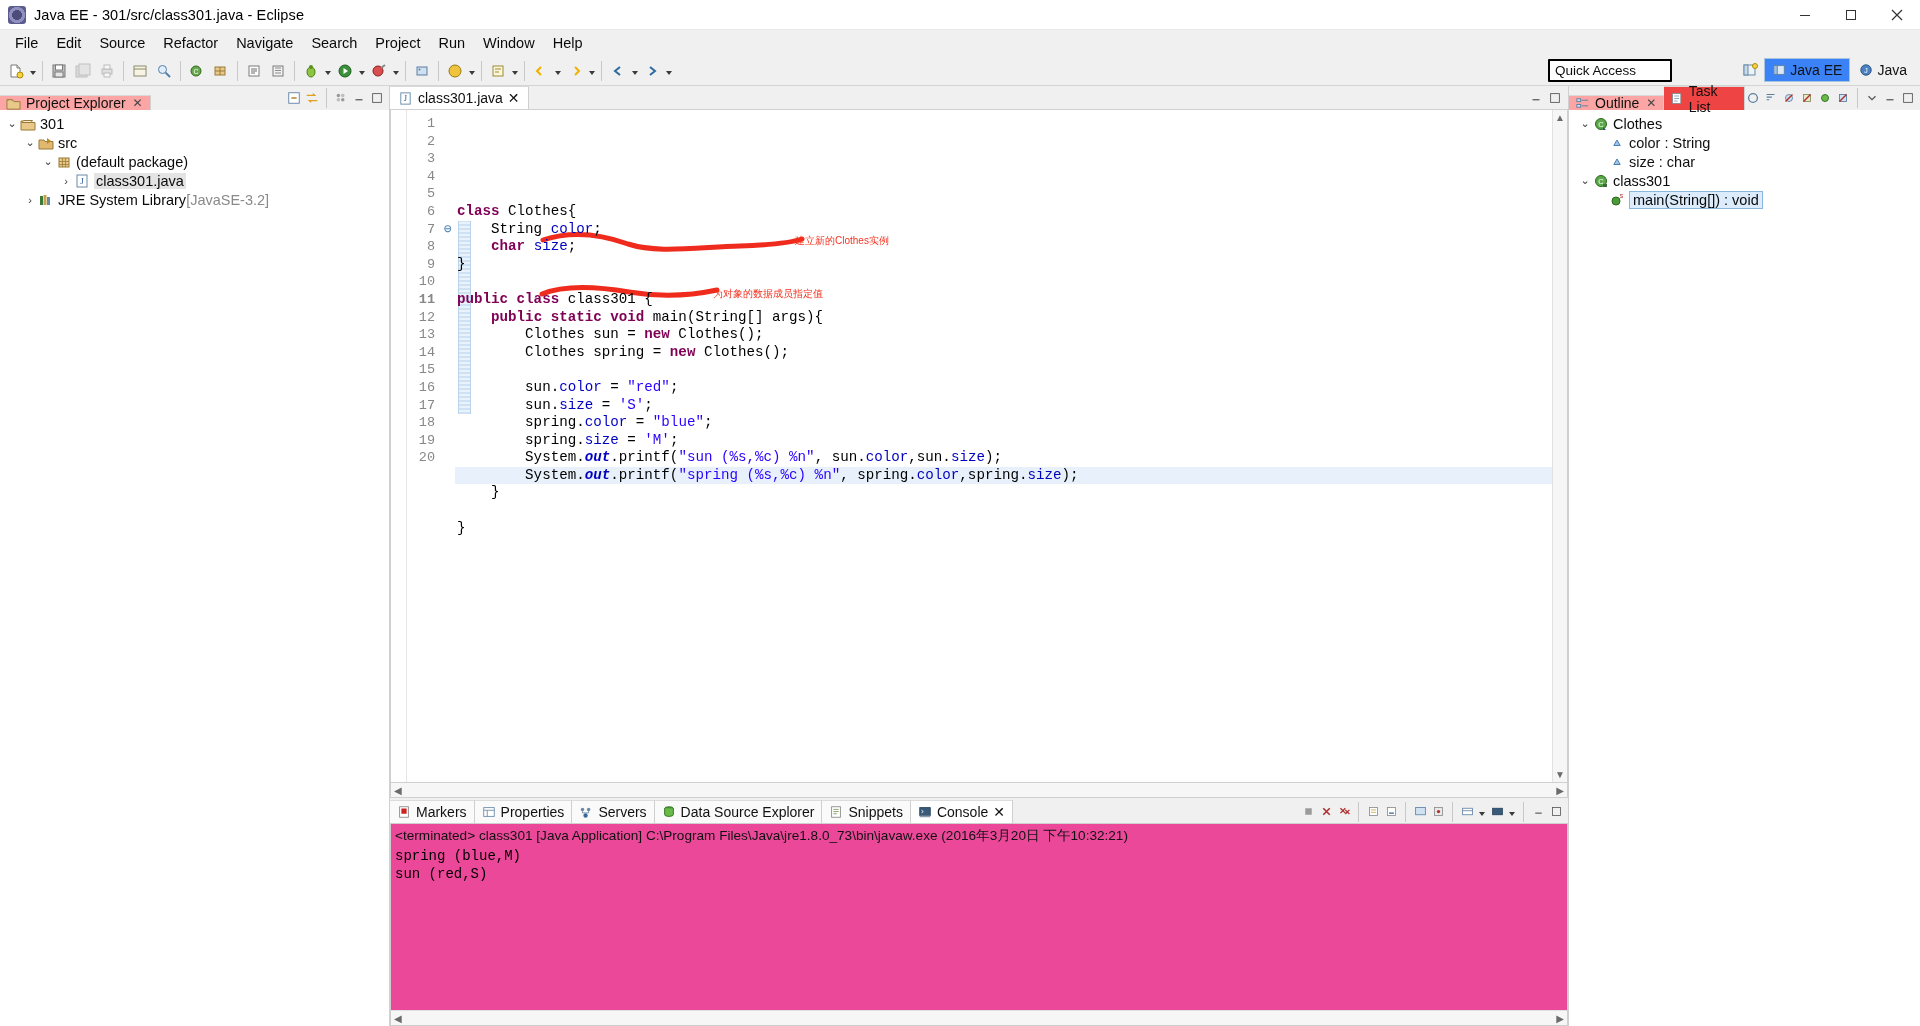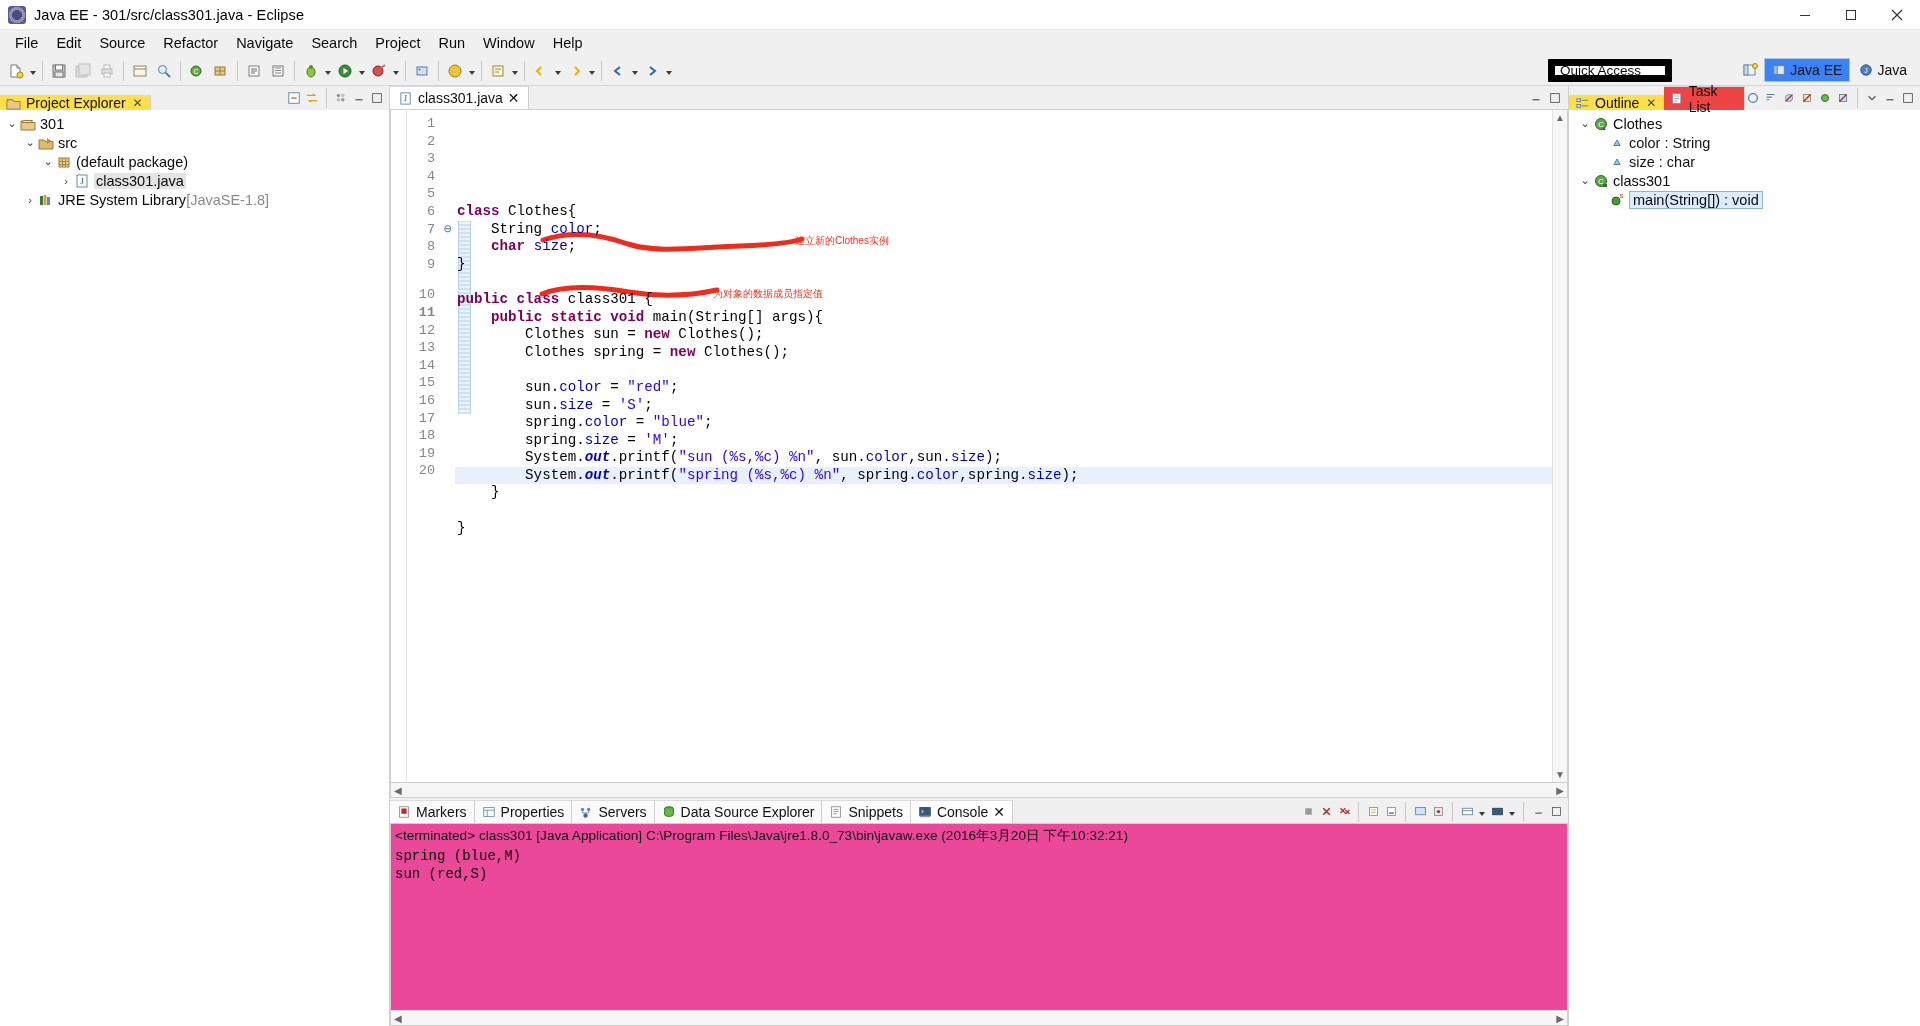--- a/index.html
+++ b/index.html
@@ -63,7 +63,7 @@
   .quickaccess {
     position: absolute; right: 248px; top: 3px;
     width: 124px; height: 23px; background: #ffffff;
-    border: 7px solid #000000; border-radius: 1px;
+    border: 2px solid #000000; border-radius: 1px;
     font-size: 13.5px; color: #0d0d0d; display: flex; align-items: center;
     padding-left: 5px;
   }

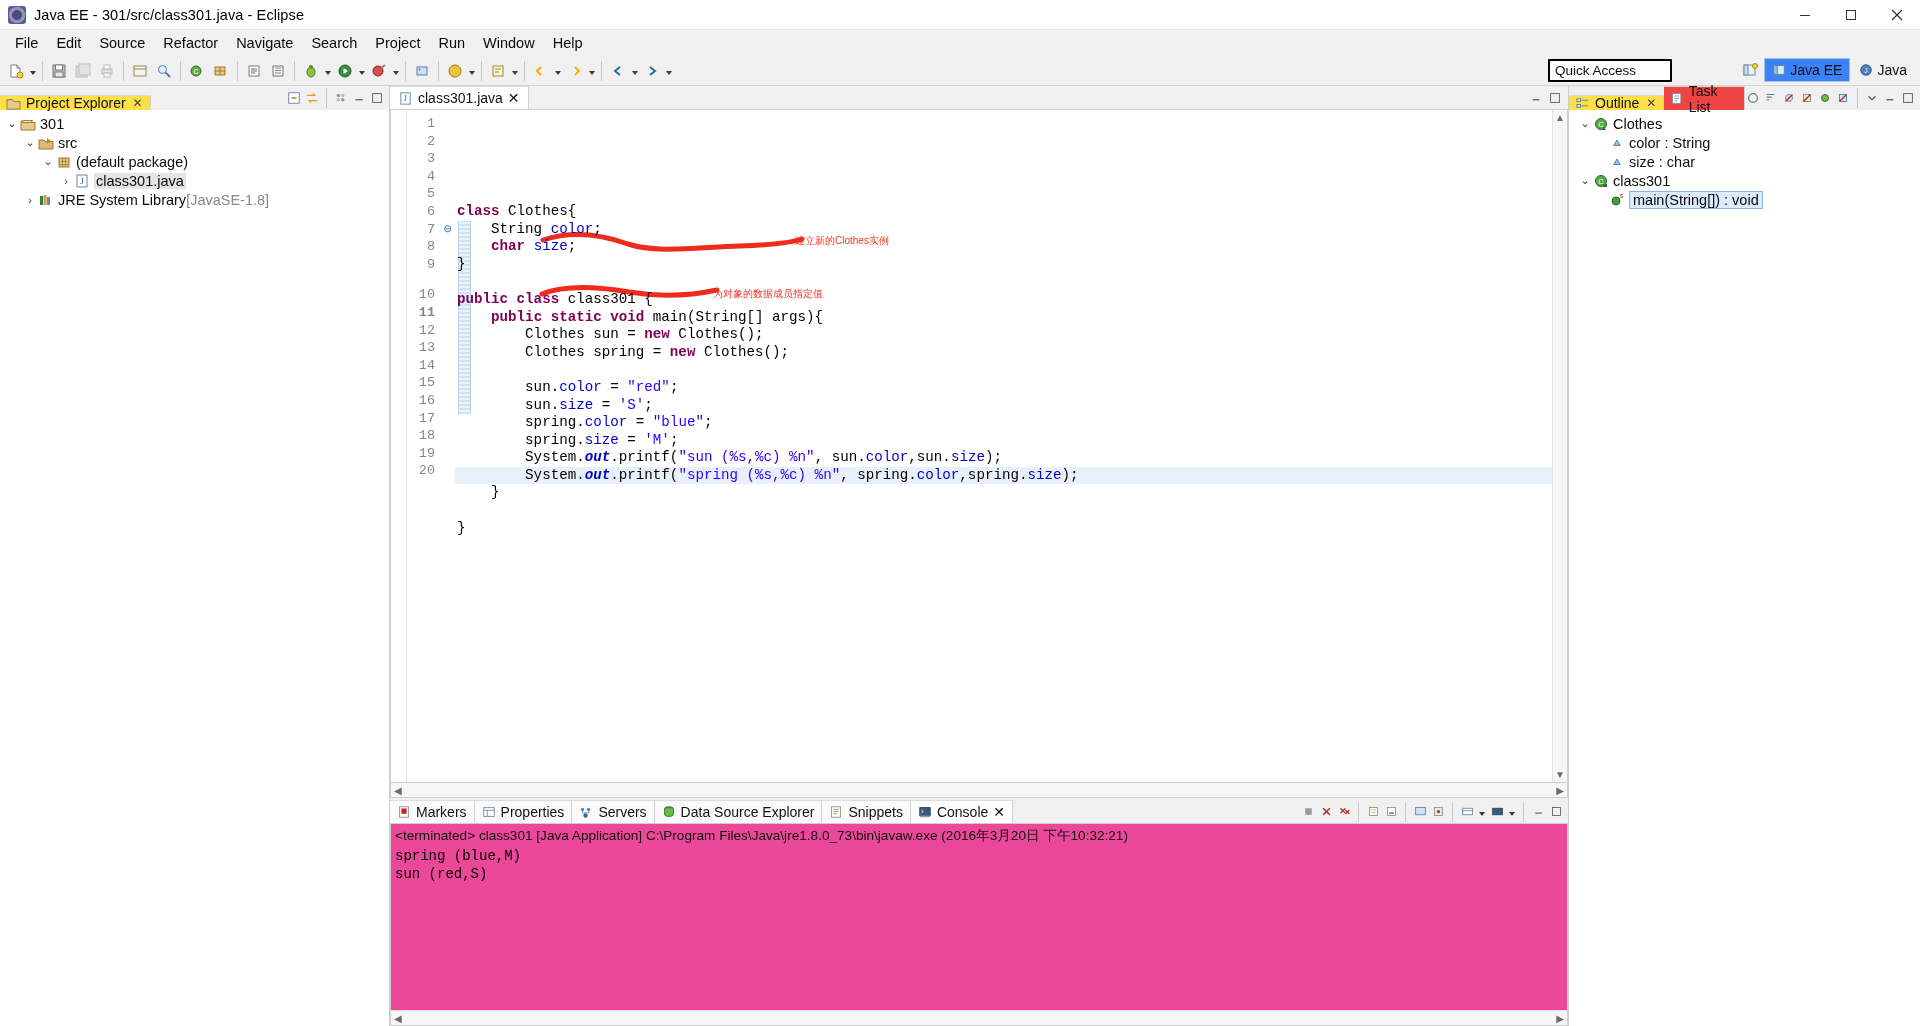--- a/index.html
+++ b/index.html
@@ -94,7 +94,7 @@
     border-right: 1px solid #d0d0d0;
     position: relative;
   }
-  .viewtab.sel { background: #fde047; margin-top: 9px; }
+  .viewtab.sel { background: #fca5a5; margin-top: 9px; }
   .viewtab .xmark { font-size: 12px; color: #444; margin-left: 2px; }
   .viewtools {
     margin-left: auto; display: flex; align-items: center; gap: 2px; padding-right: 4px;

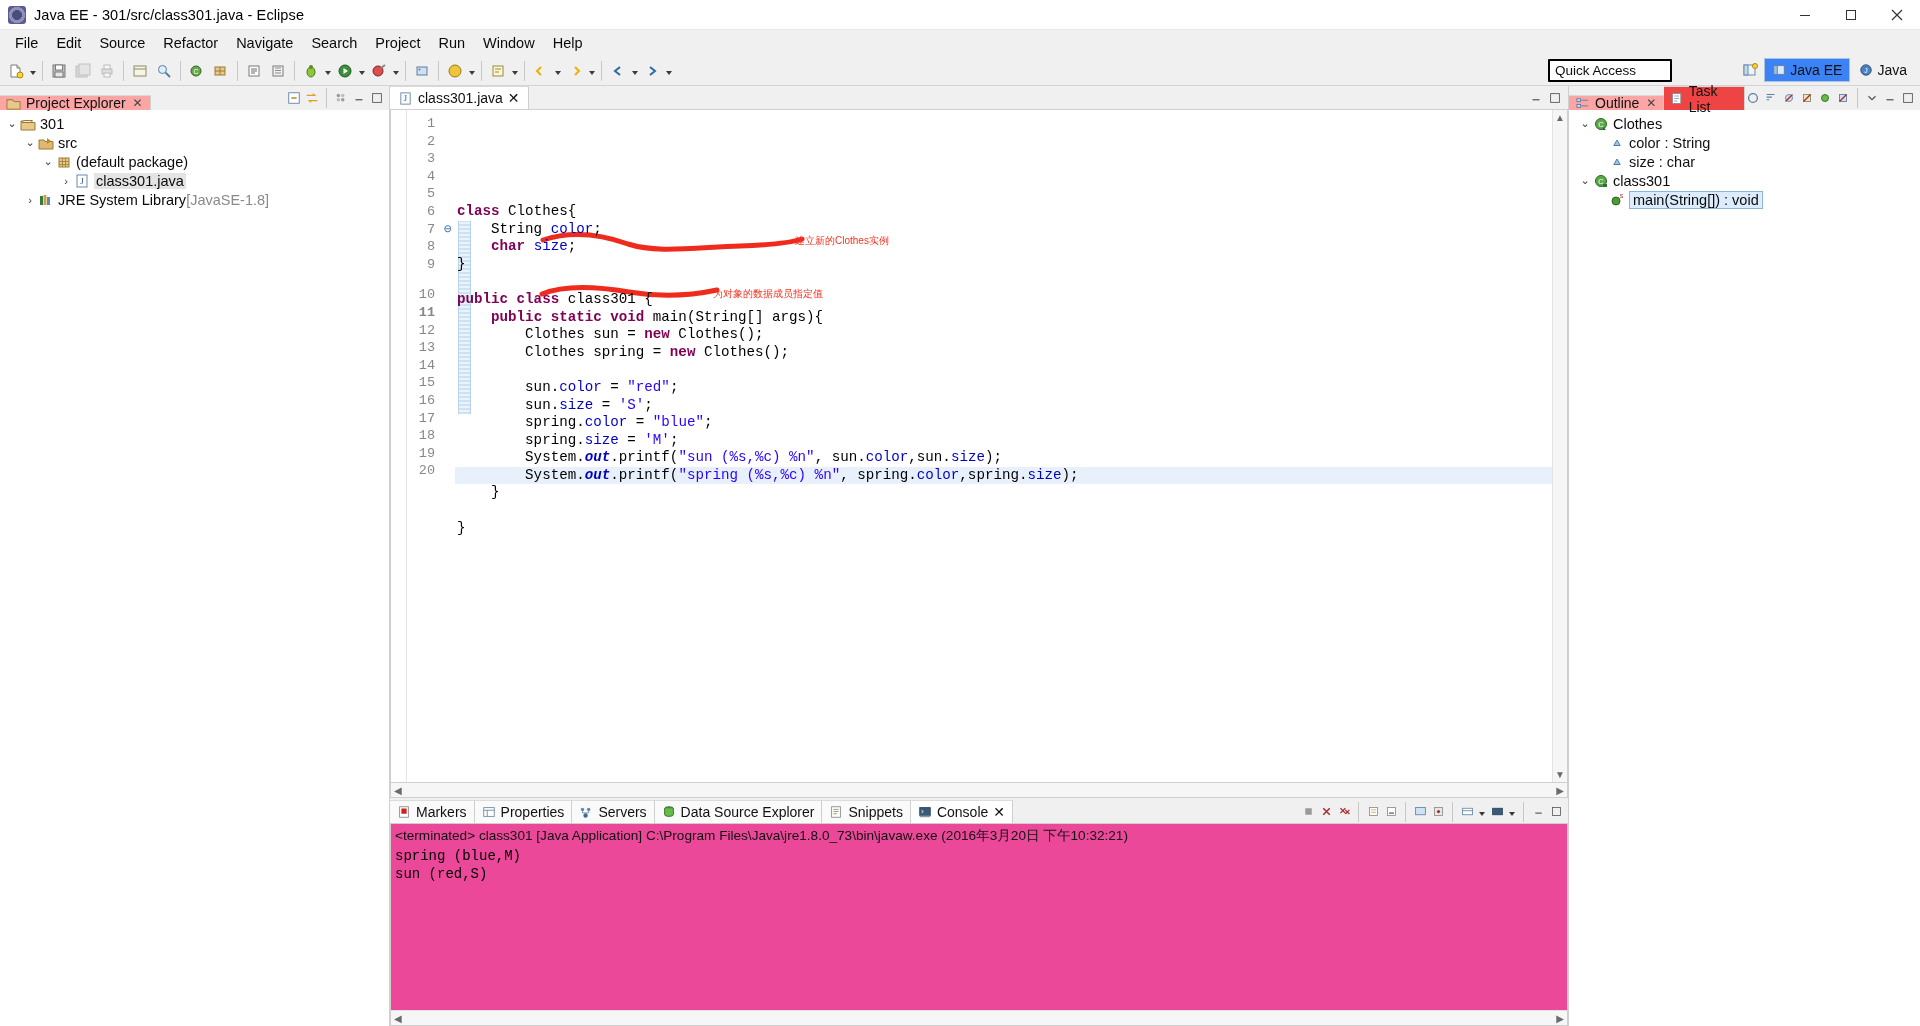--- a/index.html
+++ b/index.html
@@ -525,7 +525,7 @@
             </svg>
         </span>
         <span class="tlabel">JRE System Library</span>
-        <span class="dim"> [JavaSE-1.8]</span>
+        <span class="dim"> [JavaSE-3.2]</span>
       </div>
 
     </div>

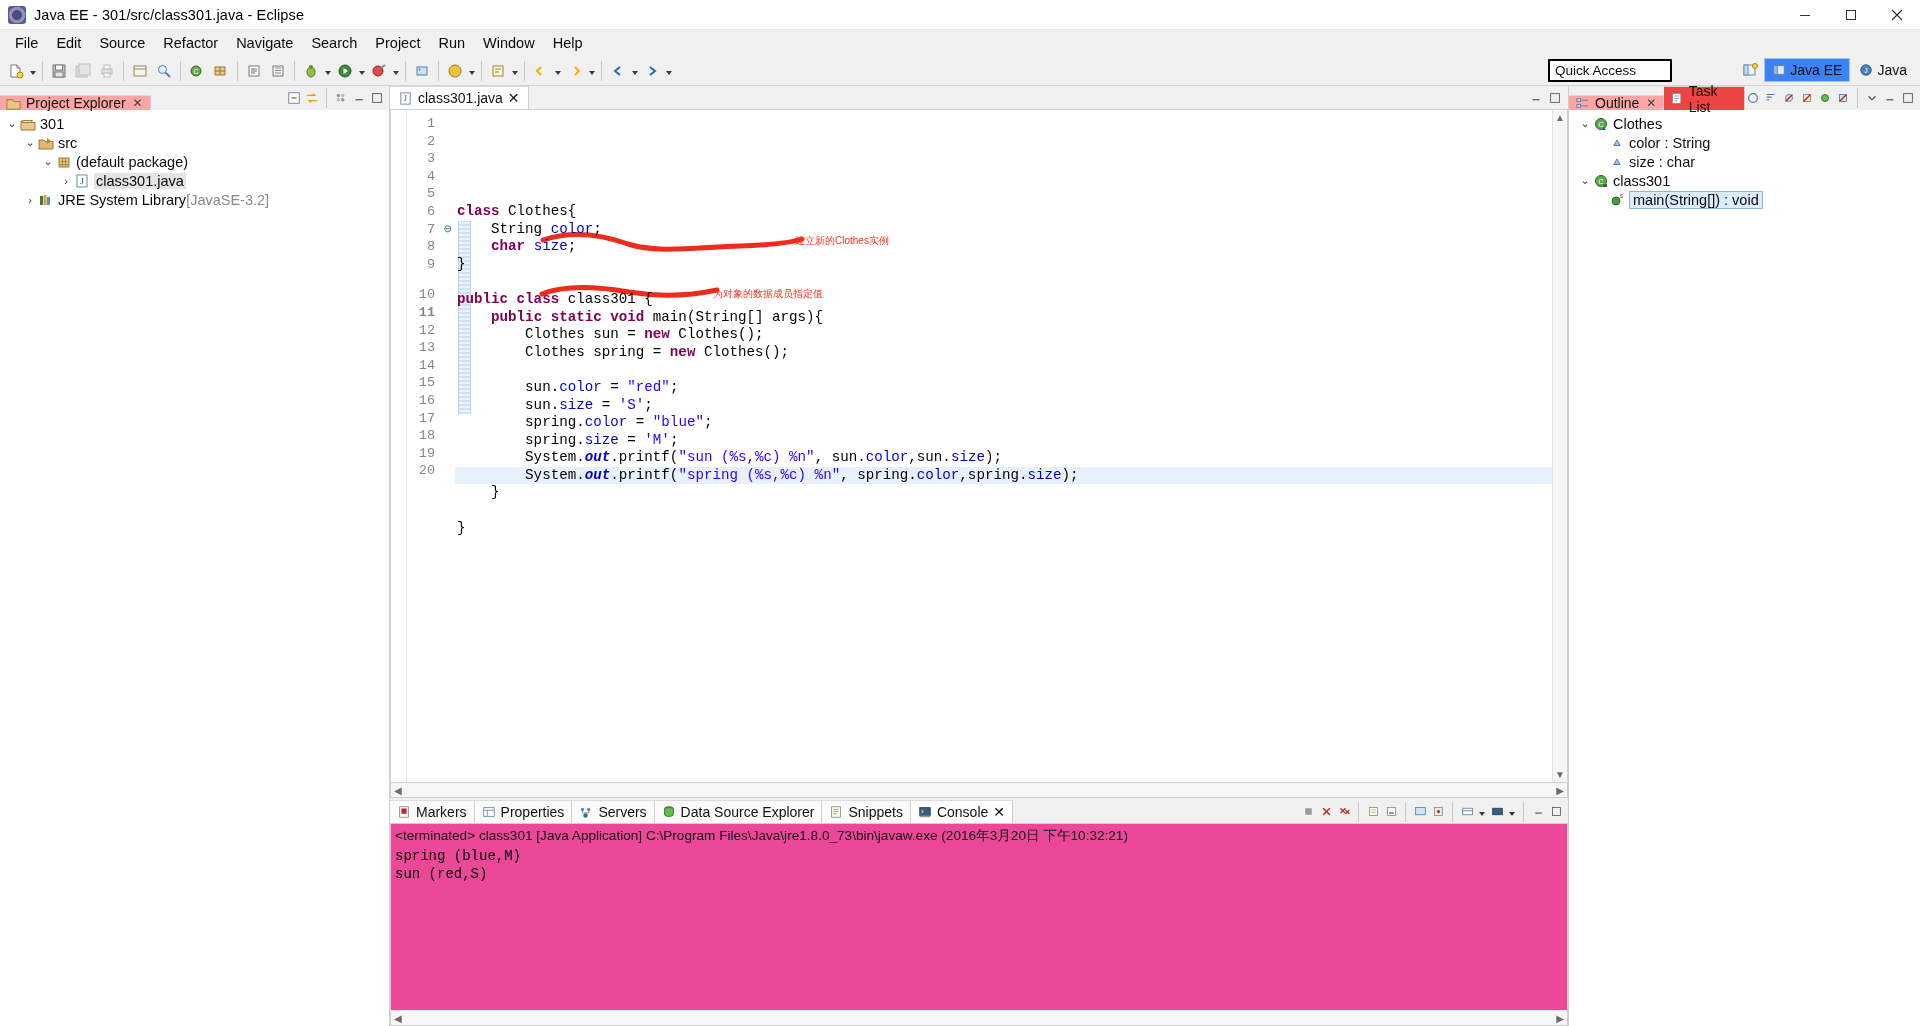--- a/index.html
+++ b/index.html
@@ -569,7 +569,7 @@
             <div style="height: 17.6px;">7</div>
             <div style="height: 17.6px;">8</div>
             <div style="height: 17.6px;">9</div>
-            <div style="height: 17.6px; margin-top: 13px;">10</div>
+            <div style="height: 17.6px;">10</div>
             <div style="height: 17.6px; font-weight: bold;">11</div>
             <div style="height: 17.6px;">12</div>
             <div style="height: 17.6px;">13</div>

